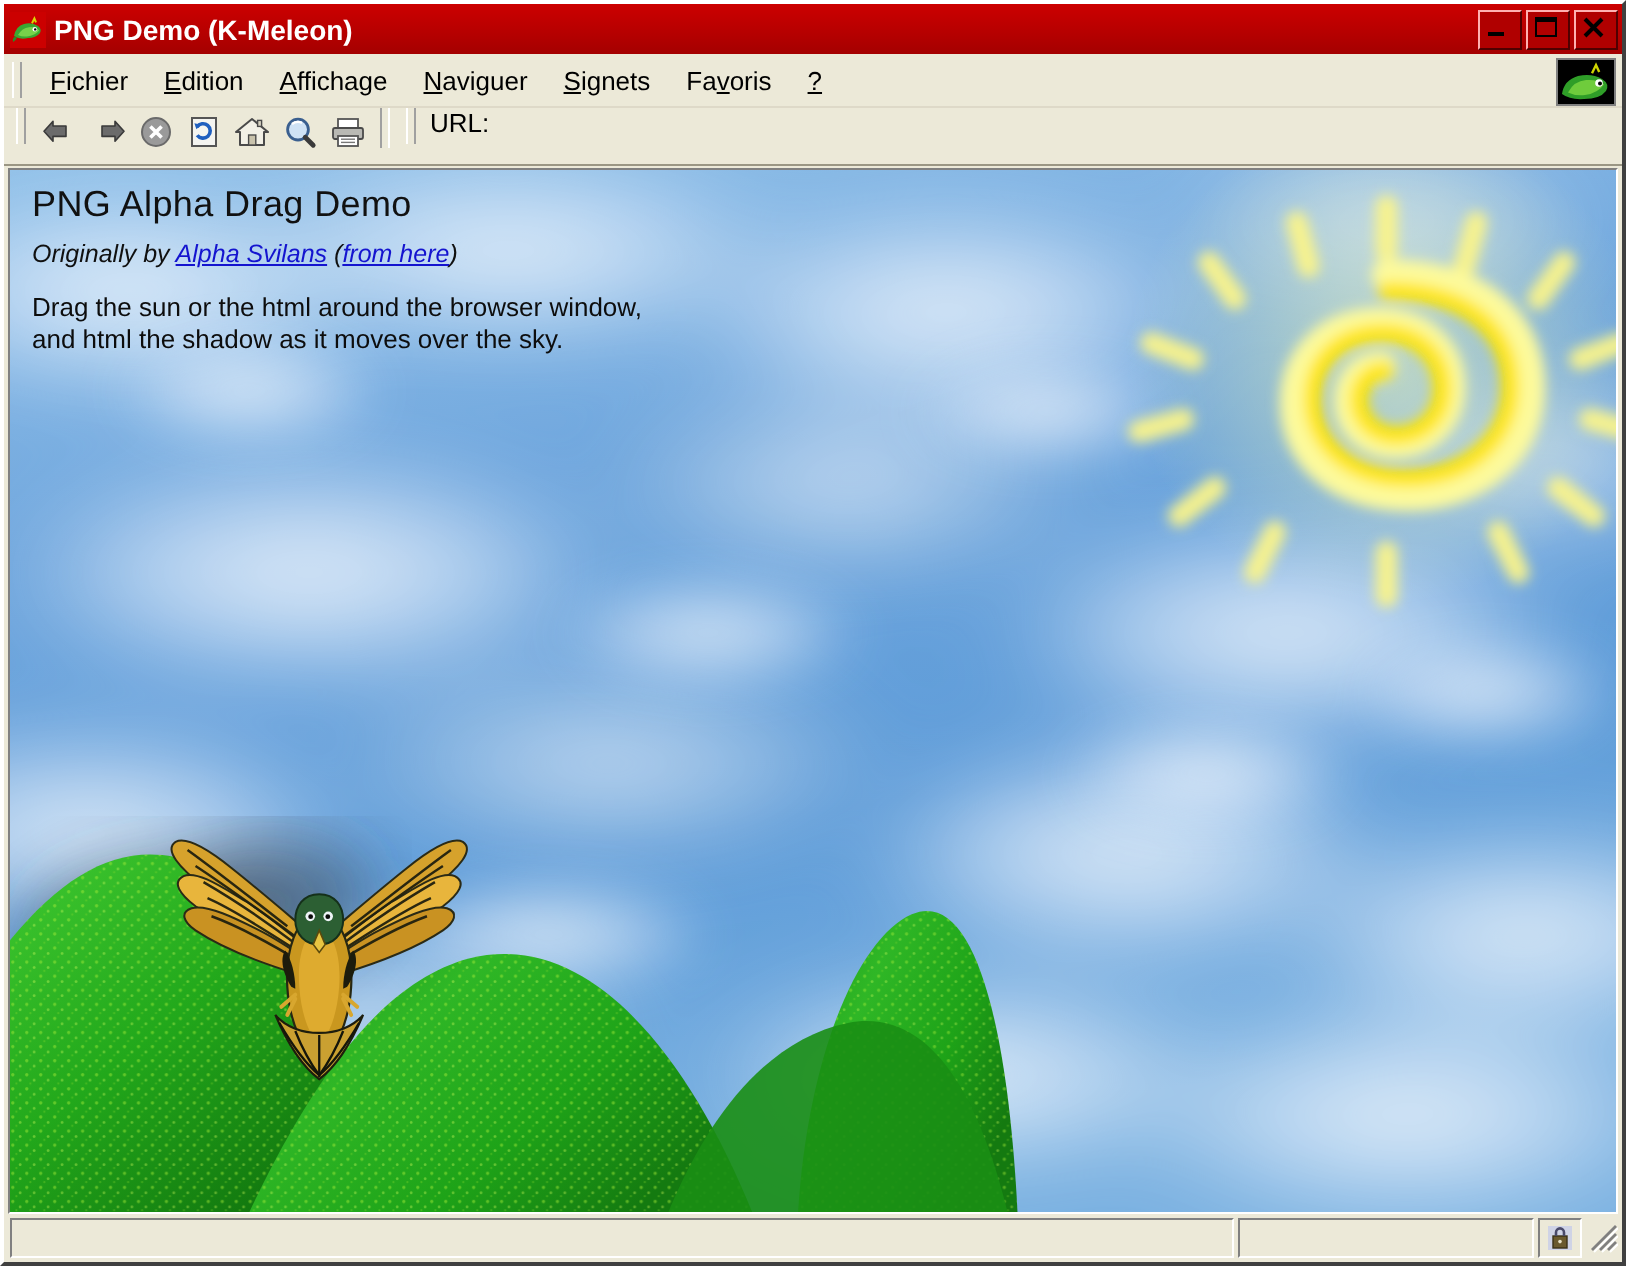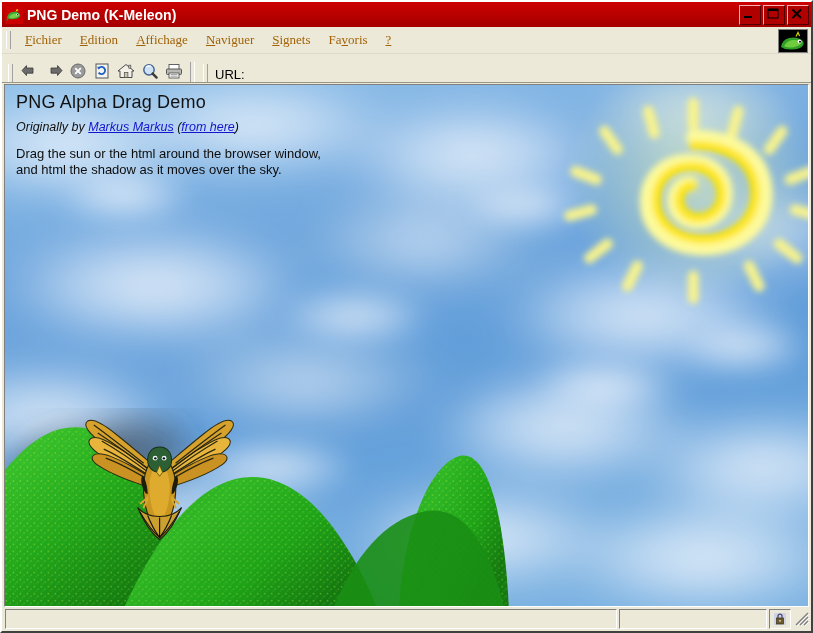--- a/index.html
+++ b/index.html
@@ -89,11 +89,10 @@
   }
   .menu-item {
     font-size: 13px;
-    color: #a16207;
+    color: #000000;
     padding: 3px 9px;
     white-space: nowrap;
     cursor: default;
-    font-family: Liberation Serif, serif;
   }
   .menu-item u { text-decoration: underline; }
   .menu-logo {

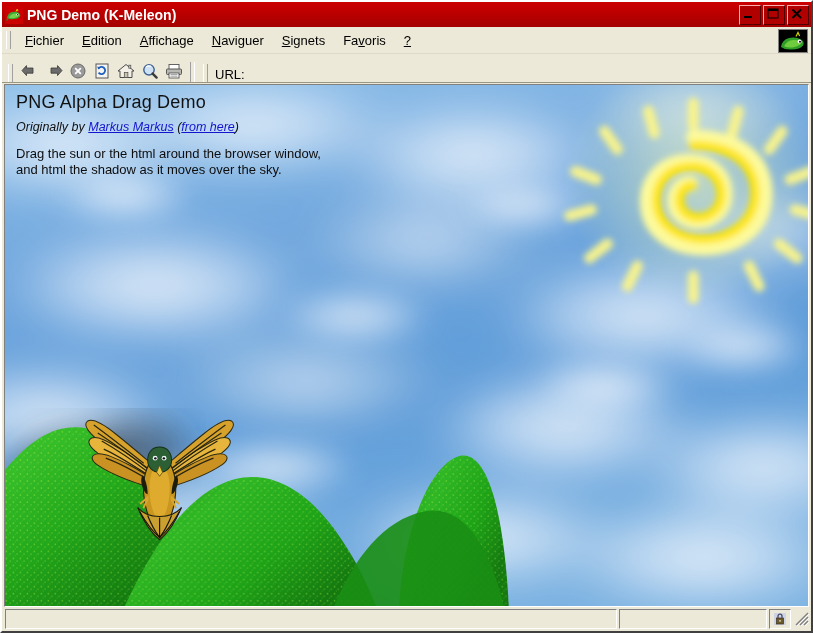--- a/index.html
+++ b/index.html
@@ -111,7 +111,7 @@
     height: 29px;
     background: #ece9d8;
     display: flex;
-    align-items: flex-end;
+    align-items: flex-start;
     flex: none;
     padding: 0 2px;
     box-sizing: border-box;

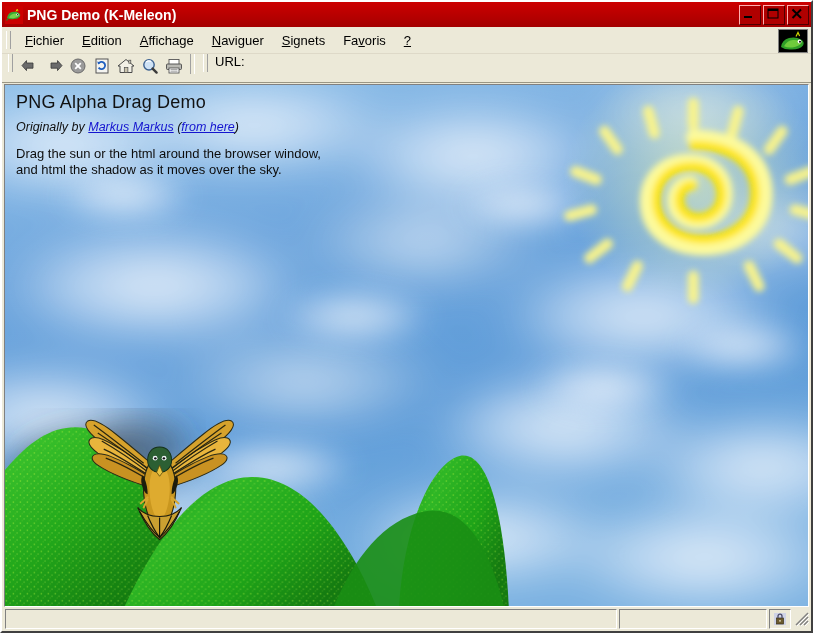--- a/index.html
+++ b/index.html
@@ -613,7 +613,7 @@
 
       <div class="page-text">
         <h1 class="page-title">PNG Alpha Drag Demo</h1>
-        <p class="page-credit"><span>Originally by </span><a href="#">Markus Markus</a><span> (</span><a href="#">from here</a><span>)</span></p>
+        <p class="page-credit"><span>Originally by </span><a href="#">Alpha Svilans</a><span> (</span><a href="#">from here</a><span>)</span></p>
         <p class="page-body">
           <span>Drag the sun or the html around the browser window,</span><br>
           <span>and html the shadow as it moves over the sky.</span>

